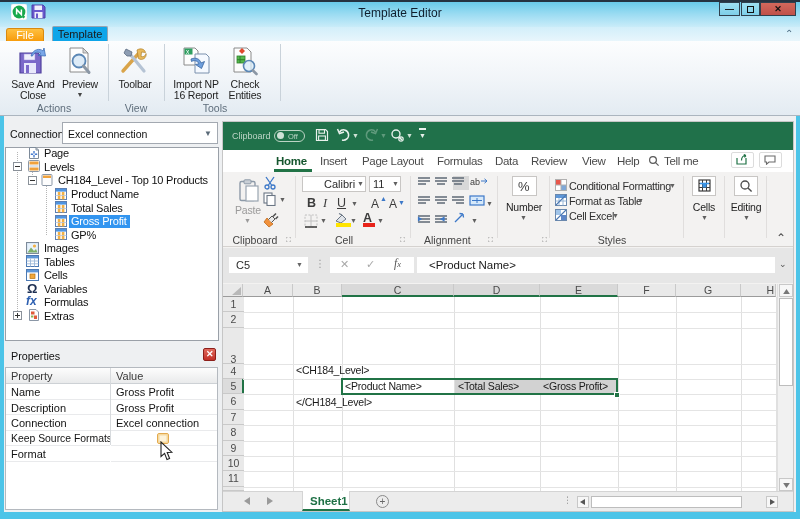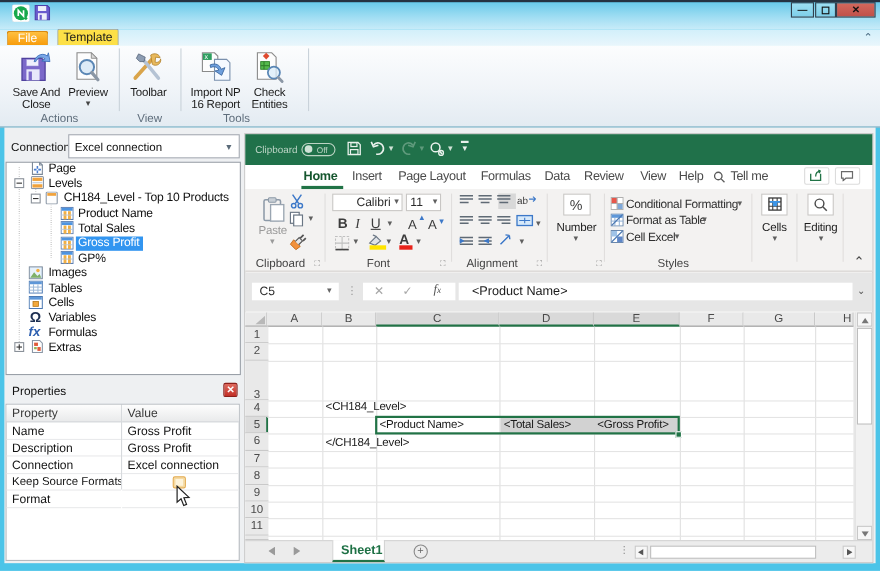--- a/index.html
+++ b/index.html
@@ -71,6 +71,7 @@
 <body>
 <div id="win">
   <div class="a" id="titlebar"></div>
+  <div class="a" id="title-text">Template Editor</div>
   <div class="a" id="btn-min">
       <span class="wb-glyph">—</span>
     </div>

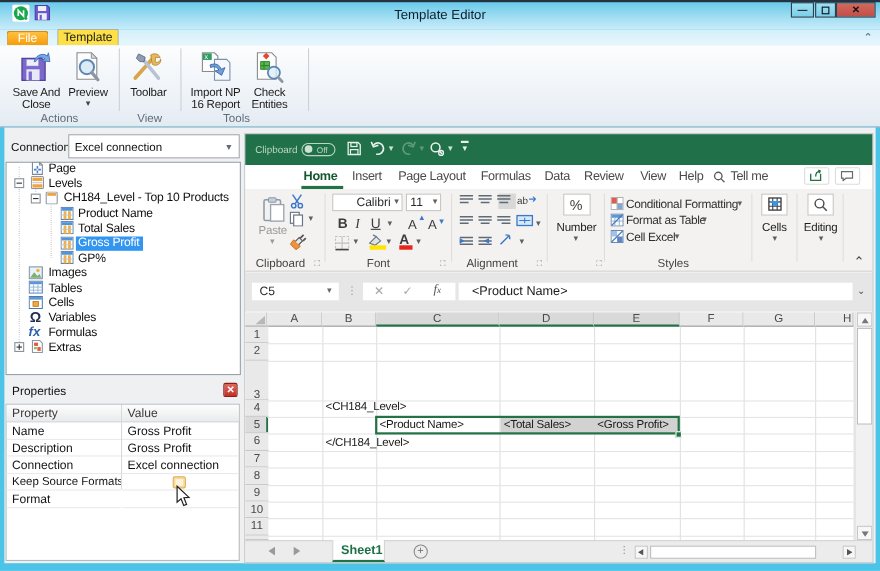--- a/index.html
+++ b/index.html
@@ -21,7 +21,7 @@
 
 #tabstrip { left:0; top:27px; width:800px; height:14px; background:linear-gradient(#d2effa,#e8f6fc); }
 #tab-file { left:6px; top:28px; width:38px; height:13px; background:linear-gradient(#ffc040,#f79c0c); border:1px solid #d98a10; border-bottom:none; border-radius:3px 3px 0 0; color:#fff; font-size:11px; text-align:center; line-height:13px; }
-#tab-template { left:52px; top:26px; width:56px; height:15px; background:#fde047; border:1px solid #98a5b2; border-bottom:none; border-radius:2px 2px 0 0; color:#1a1a1a; font-size:11px; text-align:center; line-height:15px; }
+#tab-template { left:52px; top:26px; width:56px; height:15px; background:#0ea5e9; border:1px solid #98a5b2; border-bottom:none; border-radius:2px 2px 0 0; color:#1a1a1a; font-size:11px; text-align:center; line-height:15px; }
 #strip-chev { left:785px; top:28px; font-size:10px; color:#4a6a80; }
 
 

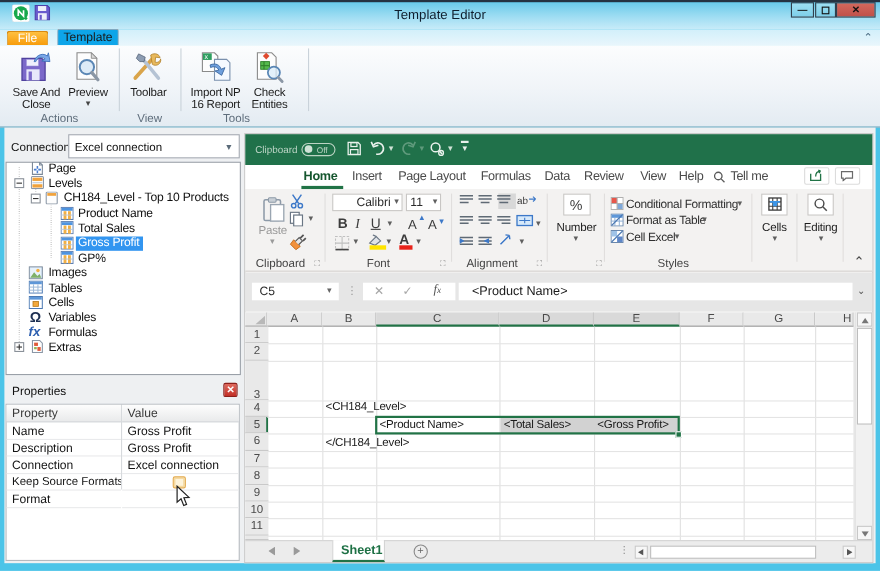--- a/index.html
+++ b/index.html
@@ -399,7 +399,7 @@
   <div class="a" style="left:363px;top:211px;font-size:12.5px;font-weight:bold;color:#3c3c3c;">A</div>
   <div class="a" style="left:363px;top:223px;width:12px;height:4px;background:#e8231a;"></div>
   <div class="a" style="left:377px;top:217px;font-size:7px;color:#5f5f5f;">▼</div>
-  <div class="a xgl" style="left:324px;width:40px;">Font</div>
+  <div class="a xgl" style="left:324px;width:40px;">Cell</div>
   <div class="a launcher" style="left:400px;">⛶</div>
 
   <svg class="a" style="left:417px;top:176px;" width="78" height="50" viewBox="0 0 78 50">

